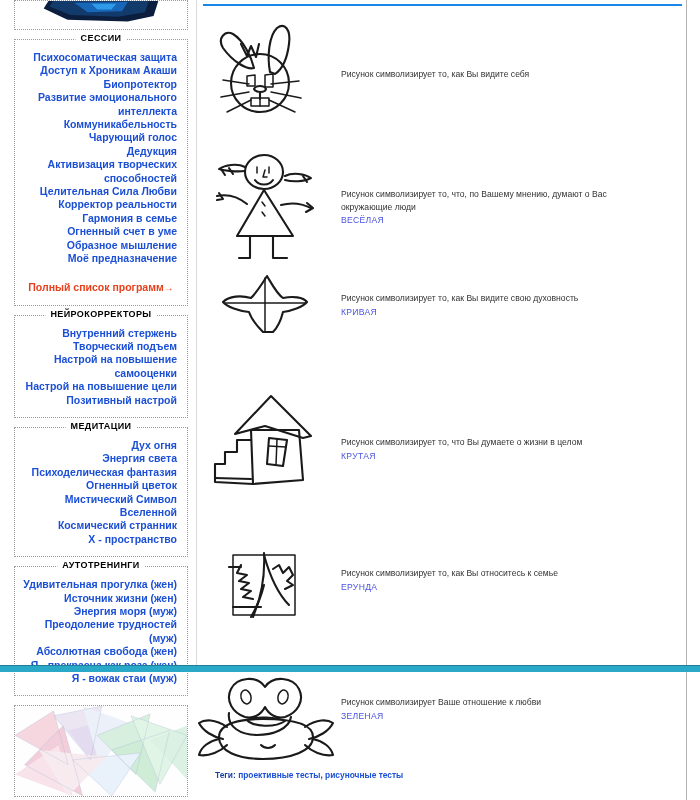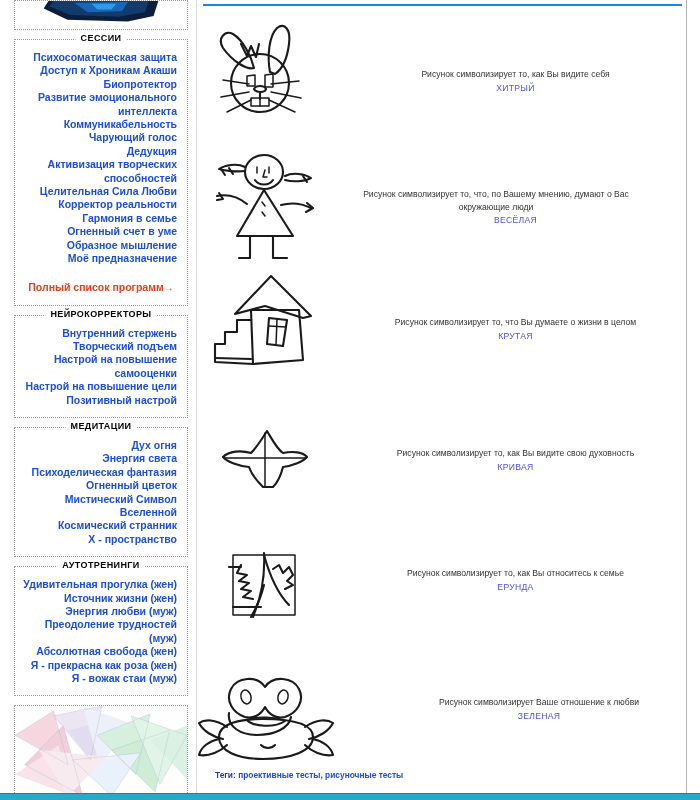--- a/index.html
+++ b/index.html
@@ -17,7 +17,7 @@
 
   #page {
     width: 700px;
-    height: 800px;
+    height: 672px;
     position: relative;
     display: flex;
     background: #ffffff;

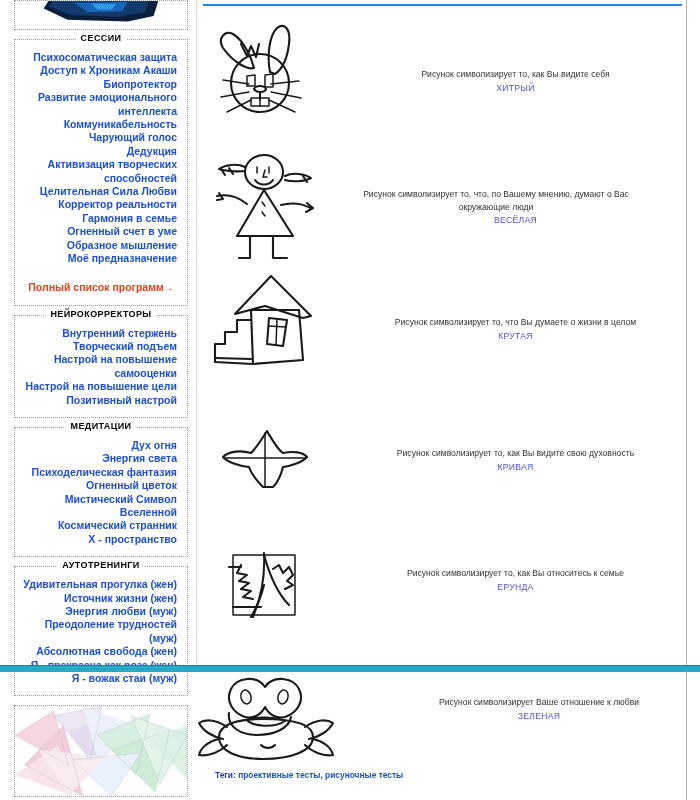--- a/index.html
+++ b/index.html
@@ -157,7 +157,6 @@
     flex: 1 1 auto;
     padding-left: 4px;
     padding-right: 10px;
-    text-align: center;
   }
 
   .desc-text {

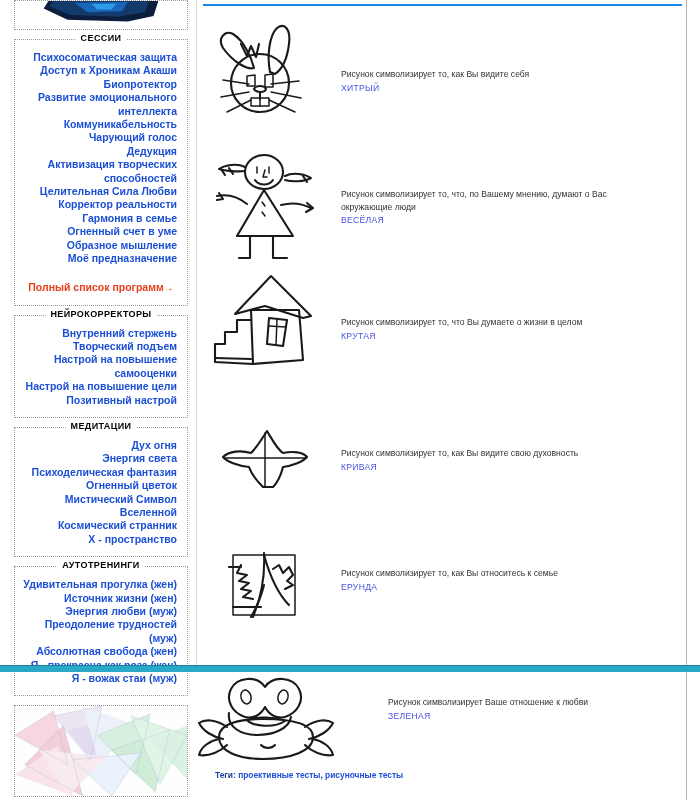--- a/index.html
+++ b/index.html
@@ -443,7 +443,6 @@
         </div>
         <div class="desc-cell" style="padding-top:52px;">
           <p class="desc-text">Рисунок символизирует то, как Вы видите себя</p>
-          <p class="desc-answer">ХИТРЫЙ</p>
         </div>
       </div>
 

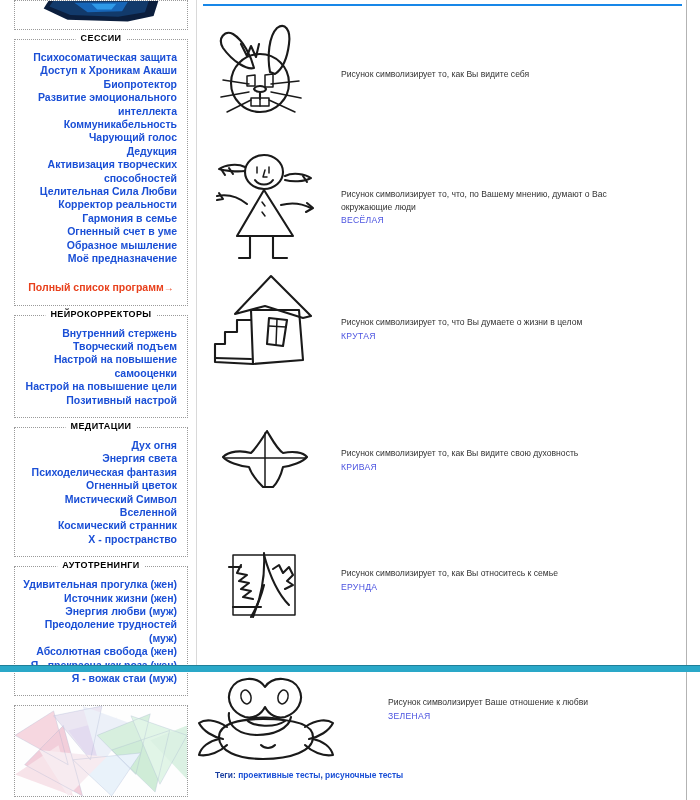--- a/index.html
+++ b/index.html
@@ -476,6 +476,20 @@
         </div>
       </div>
 
+      <div class="result-row" style="height:120px;">
+        <div class="drawing-cell">
+          <svg width="120" height="80" viewBox="0 0 120 80">
+            <path class="ink" d="M60 6 C66 16 70 24 76 28 C86 26 96 27 100 32 C96 37 84 41 76 42 C74 50 70 58 66 62 L56 62 C50 56 44 48 42 42 C32 41 20 37 16 32 C22 26 34 25 44 28 C50 22 55 14 60 6 Z"></path>
+            <path class="ink-thin" d="M58 8 L58 62"></path>
+            <path class="ink-thin" d="M18 33 L98 33"></path>
+          </svg>
+        </div>
+        <div class="desc-cell" style="padding-top:26px;">
+          <p class="desc-text">Рисунок символизирует то, как Вы видите свою духовность</p>
+          <p class="desc-answer">КРИВАЯ</p>
+        </div>
+      </div>
+
       <div class="result-row" style="height:155px;">
         <div class="drawing-cell">
           <svg width="120" height="105" viewBox="0 0 120 105">
@@ -491,20 +505,6 @@
         <div class="desc-cell" style="padding-top:50px;">
           <p class="desc-text">Рисунок символизирует то, что Вы думаете о жизни в целом</p>
           <p class="desc-answer">КРУТАЯ</p>
-        </div>
-      </div>
-
-      <div class="result-row" style="height:120px;">
-        <div class="drawing-cell">
-          <svg width="120" height="80" viewBox="0 0 120 80">
-            <path class="ink" d="M60 6 C66 16 70 24 76 28 C86 26 96 27 100 32 C96 37 84 41 76 42 C74 50 70 58 66 62 L56 62 C50 56 44 48 42 42 C32 41 20 37 16 32 C22 26 34 25 44 28 C50 22 55 14 60 6 Z"></path>
-            <path class="ink-thin" d="M58 8 L58 62"></path>
-            <path class="ink-thin" d="M18 33 L98 33"></path>
-          </svg>
-        </div>
-        <div class="desc-cell" style="padding-top:26px;">
-          <p class="desc-text">Рисунок символизирует то, как Вы видите свою духовность</p>
-          <p class="desc-answer">КРИВАЯ</p>
         </div>
       </div>
 

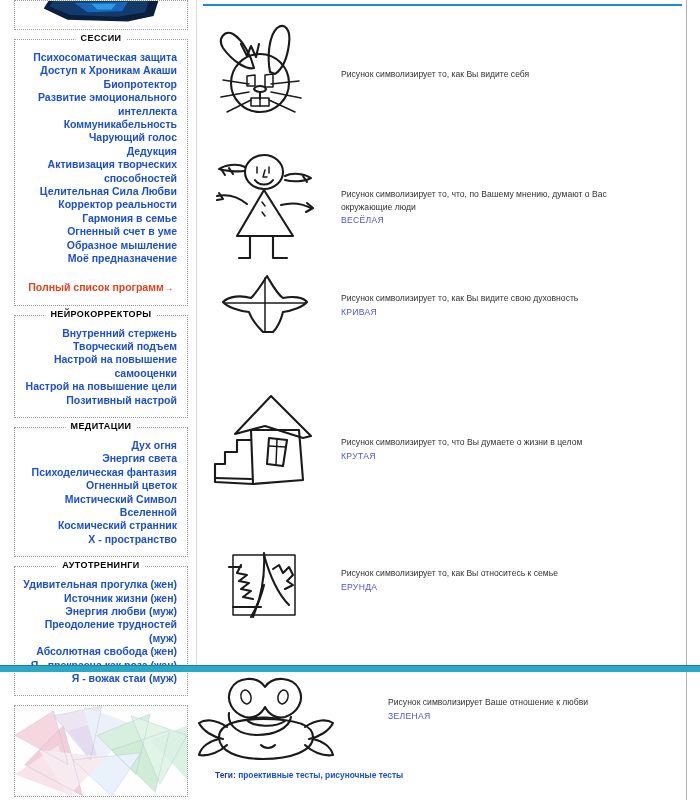--- a/index.html
+++ b/index.html
@@ -366,7 +366,7 @@
             <a>Источник жизни (жен)</a>
           </li>
         <li>
-            <a>Энергия любви (муж)</a>
+            <a>Энергия моря (муж)</a>
           </li>
         <li>
             <a>Преодоление трудностей (муж)</a>

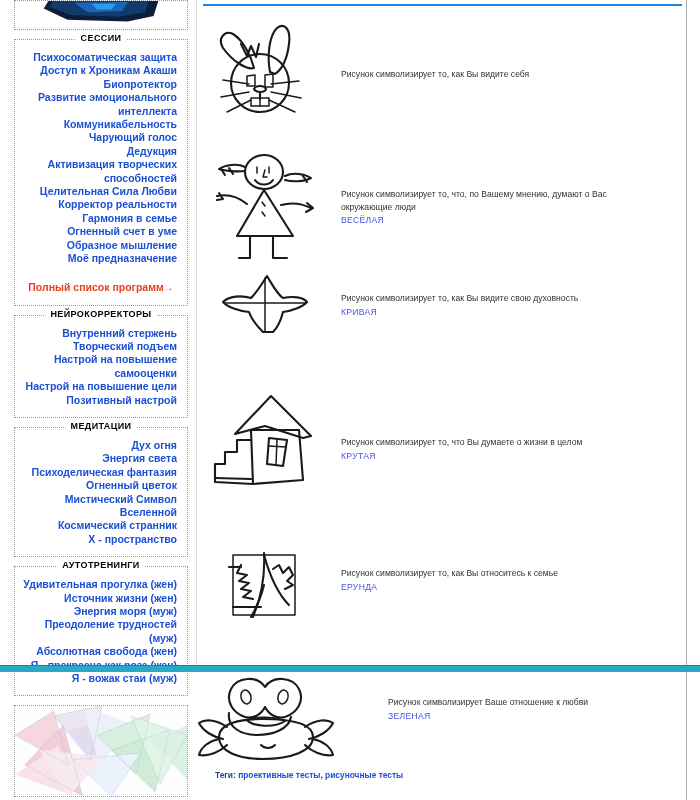--- a/index.html
+++ b/index.html
@@ -527,7 +527,7 @@
         </div>
       </div>
 
-      <div class="result-row" style="height:95px;gap:47px;">
+      <div class="result-row" style="height:95px;">
         <div class="drawing-cell">
           <svg width="140" height="100" viewBox="0 0 140 100">
             <path class="ink" d="M68 12 C60 0 40 2 34 14 C28 26 36 38 48 42 C56 44 64 40 68 32 C72 40 80 44 88 42 C100 38 108 26 102 14 C96 2 76 0 68 12 Z"></path>

